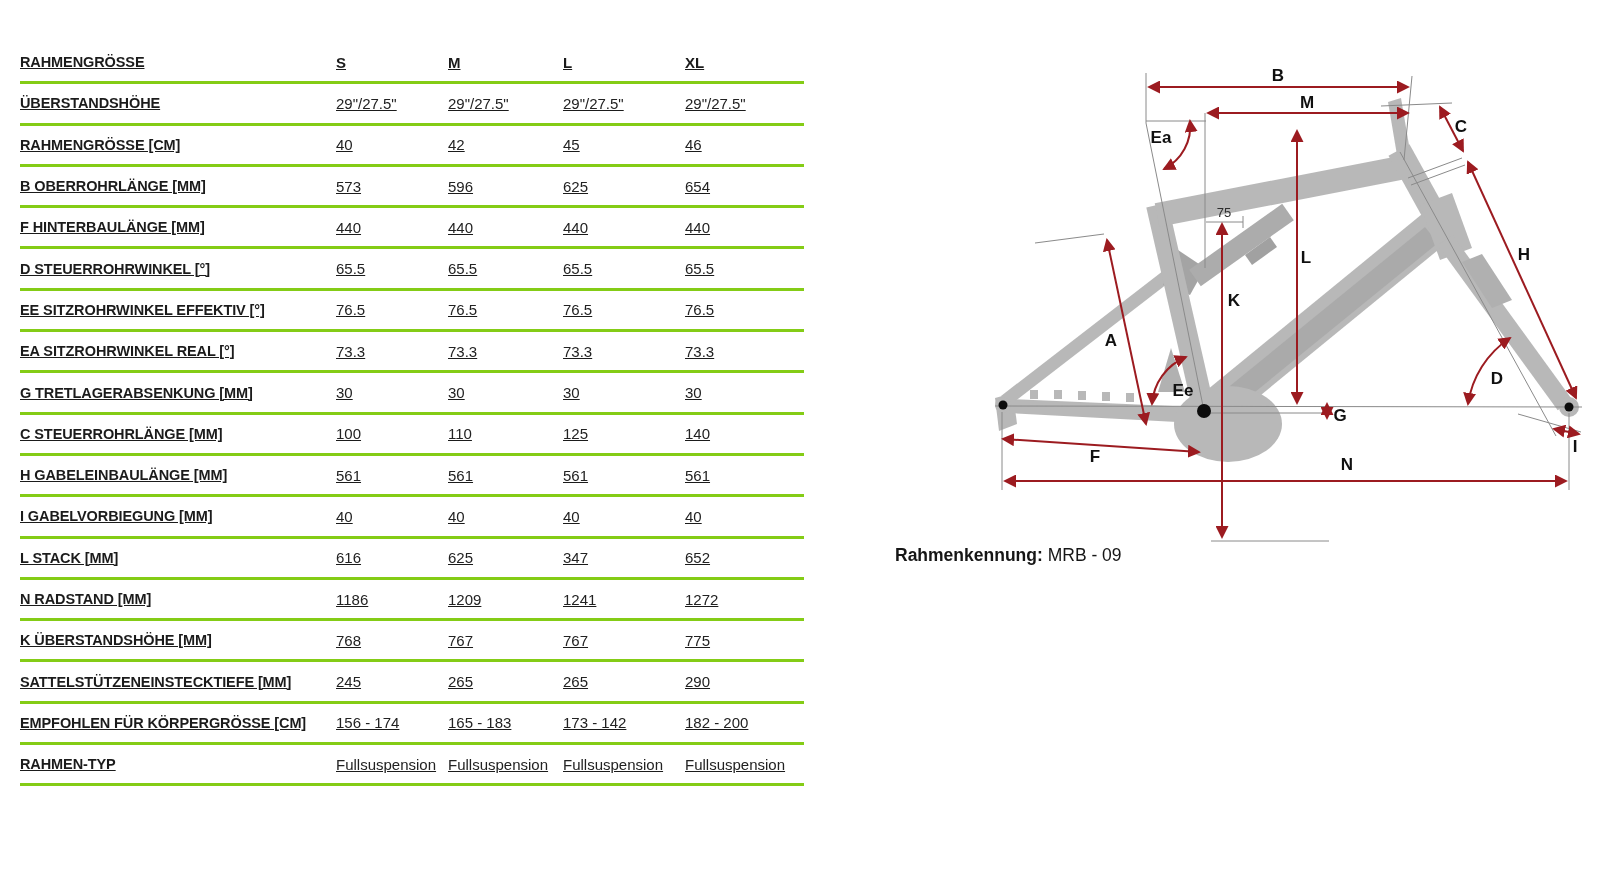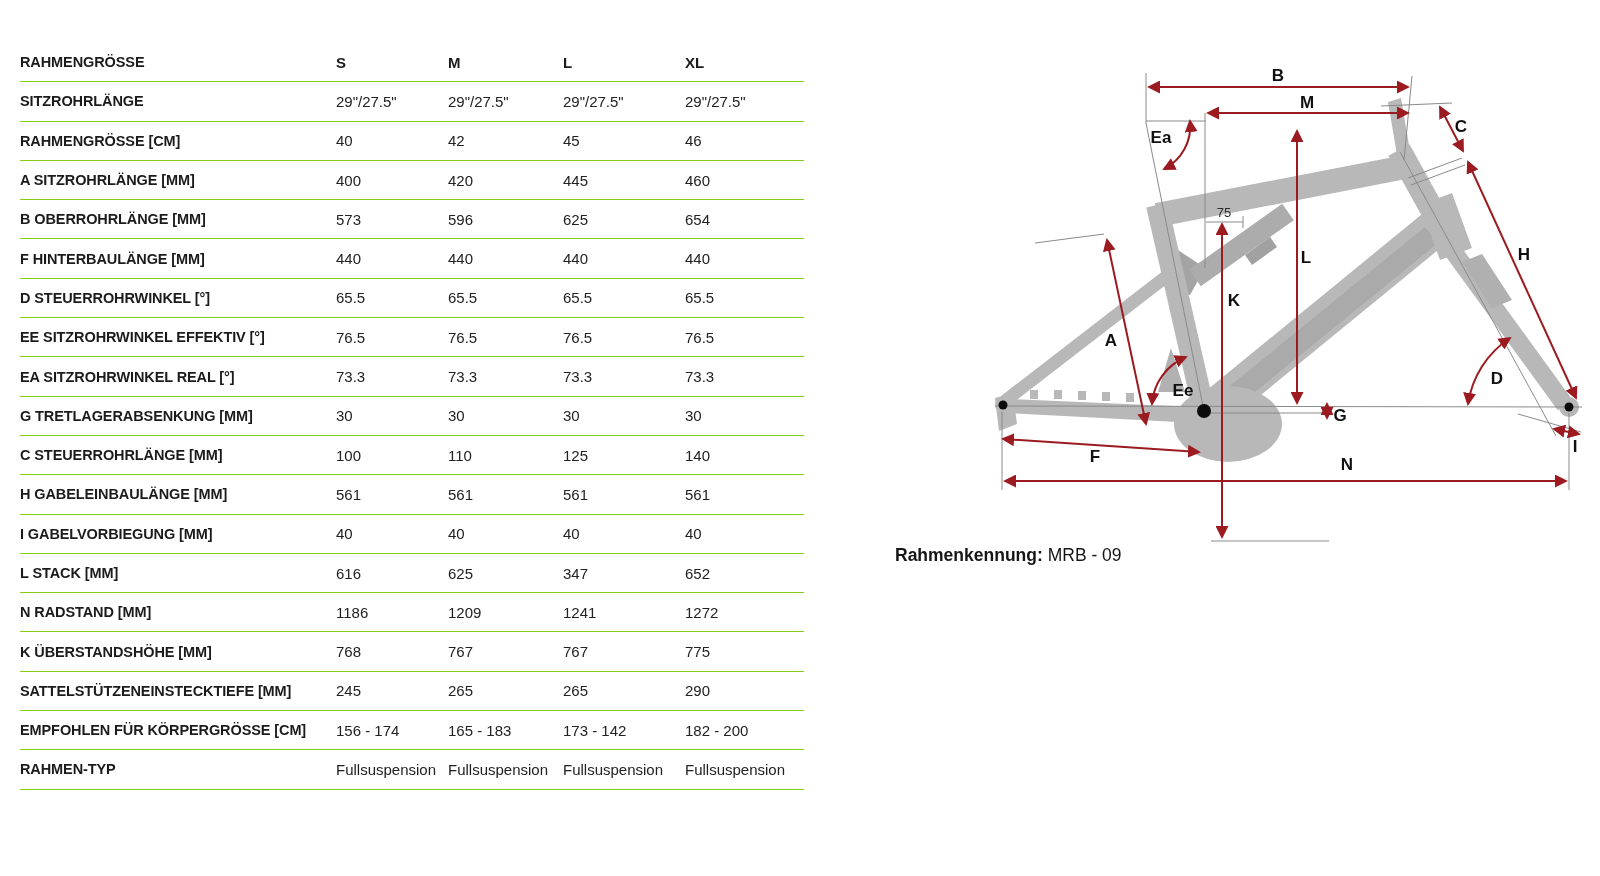--- a/index.html
+++ b/index.html
@@ -8,7 +8,7 @@
   
   .spec-table{position:absolute;left:20px;top:43px;width:784px;}
   .trow{display:grid;grid-template-columns:316px 112px 115px 122px auto;
-        align-items:center;height:38.3px;border-bottom:1px solid #84cc16;}
+        align-items:center;height:38.3px;border-bottom:3px solid #84cc16;text-decoration:underline;}
   .tlabel{font-weight:700;font-size:14.5px;letter-spacing:-0.1px;color:#1b1b1b;white-space:nowrap;}
   .tcell{font-size:15px;color:#222;white-space:nowrap;}
   .th{font-weight:700;font-size:15px;color:#1b1b1b;}

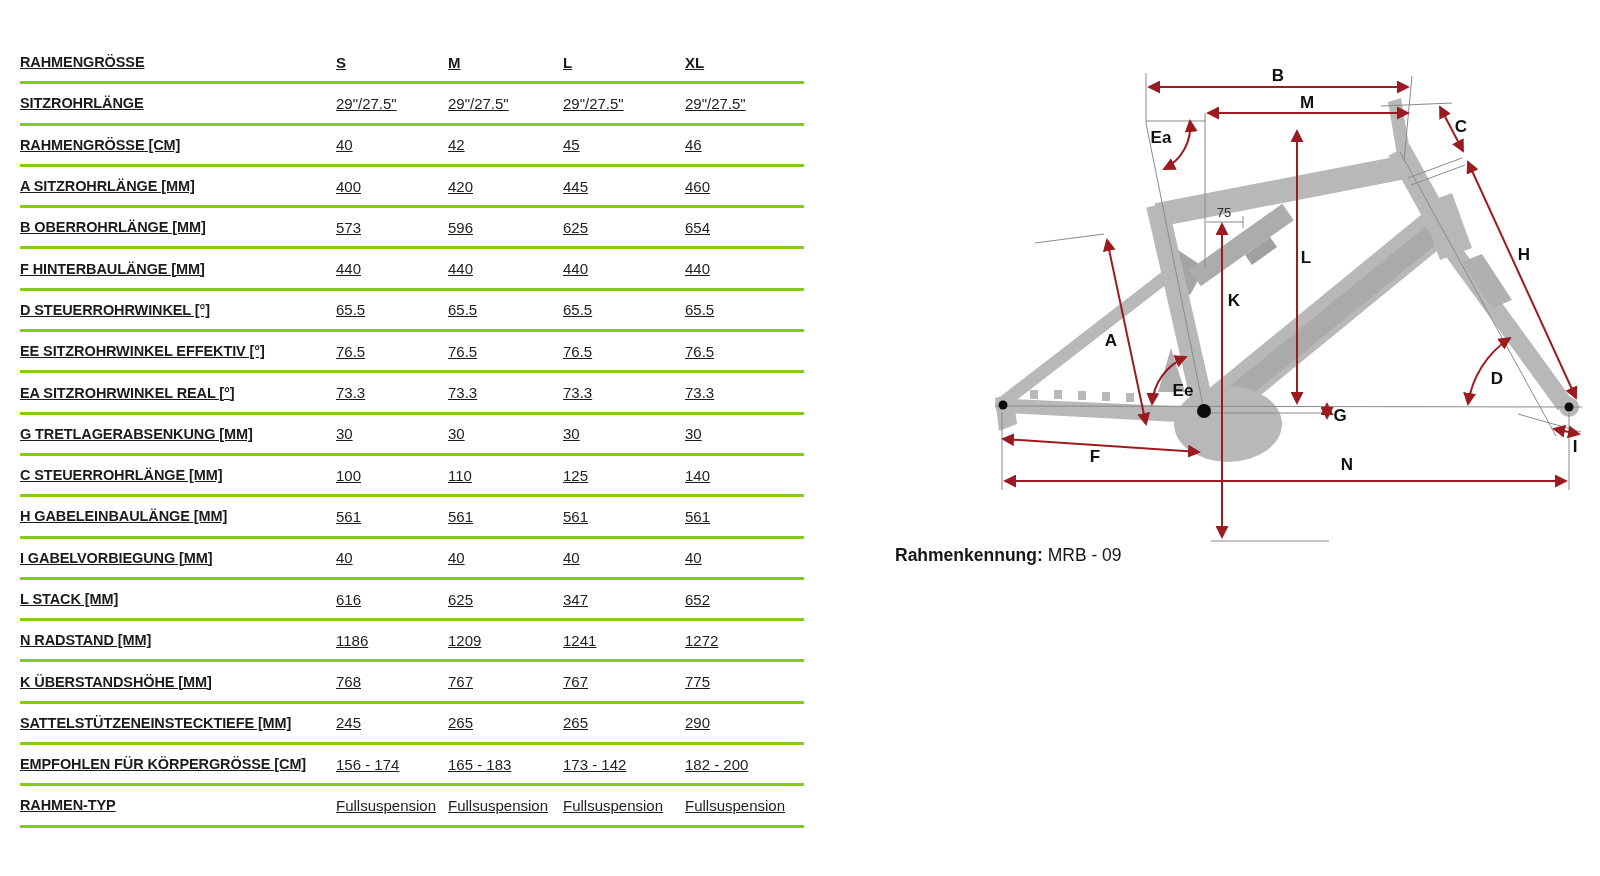--- a/index.html
+++ b/index.html
@@ -32,7 +32,7 @@
     </div>
   <div>
       <div class="trow">
-        <div class="tlabel">SITZROHRLÄNGE</div>
+        <div class="tlabel">ÜBERSTANDSHÖHE</div>
         <div class="tcell">29"/27.5"</div>
         <div class="tcell">29"/27.5"</div>
         <div class="tcell">29"/27.5"</div>

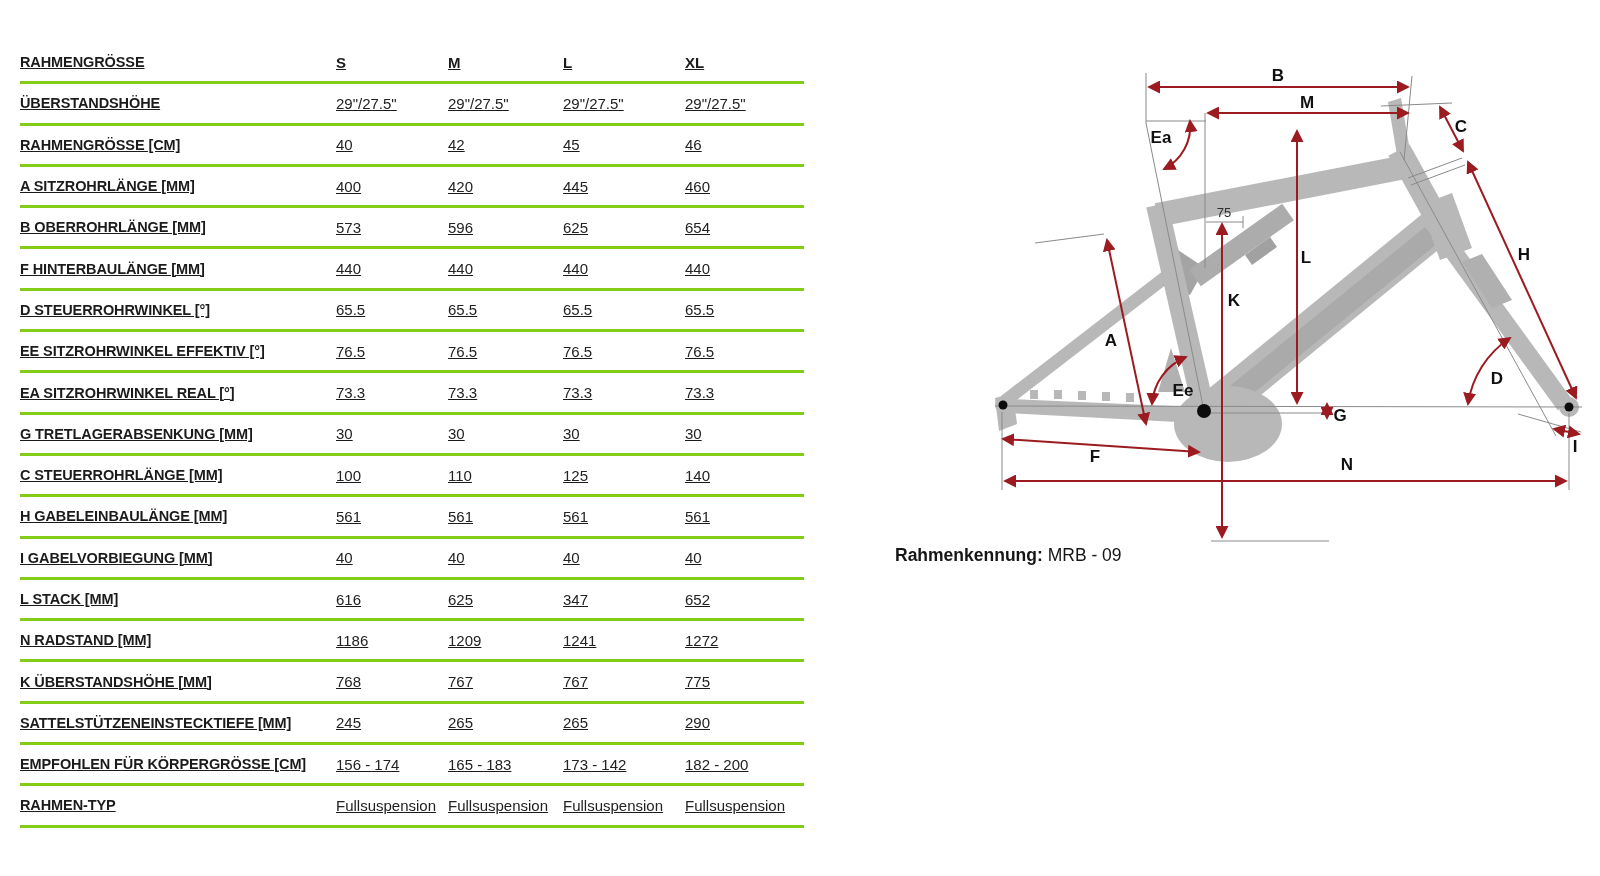--- a/index.html
+++ b/index.html
@@ -44,13 +44,6 @@
         <div class="tcell">42</div>
         <div class="tcell">45</div>
         <div class="tcell">46</div>
-      </div>
-      <div class="trow">
-        <div class="tlabel">A SITZROHRLÄNGE [MM]</div>
-        <div class="tcell">400</div>
-        <div class="tcell">420</div>
-        <div class="tcell">445</div>
-        <div class="tcell">460</div>
       </div>
       <div class="trow">
         <div class="tlabel">B OBERROHRLÄNGE [MM]</div>

